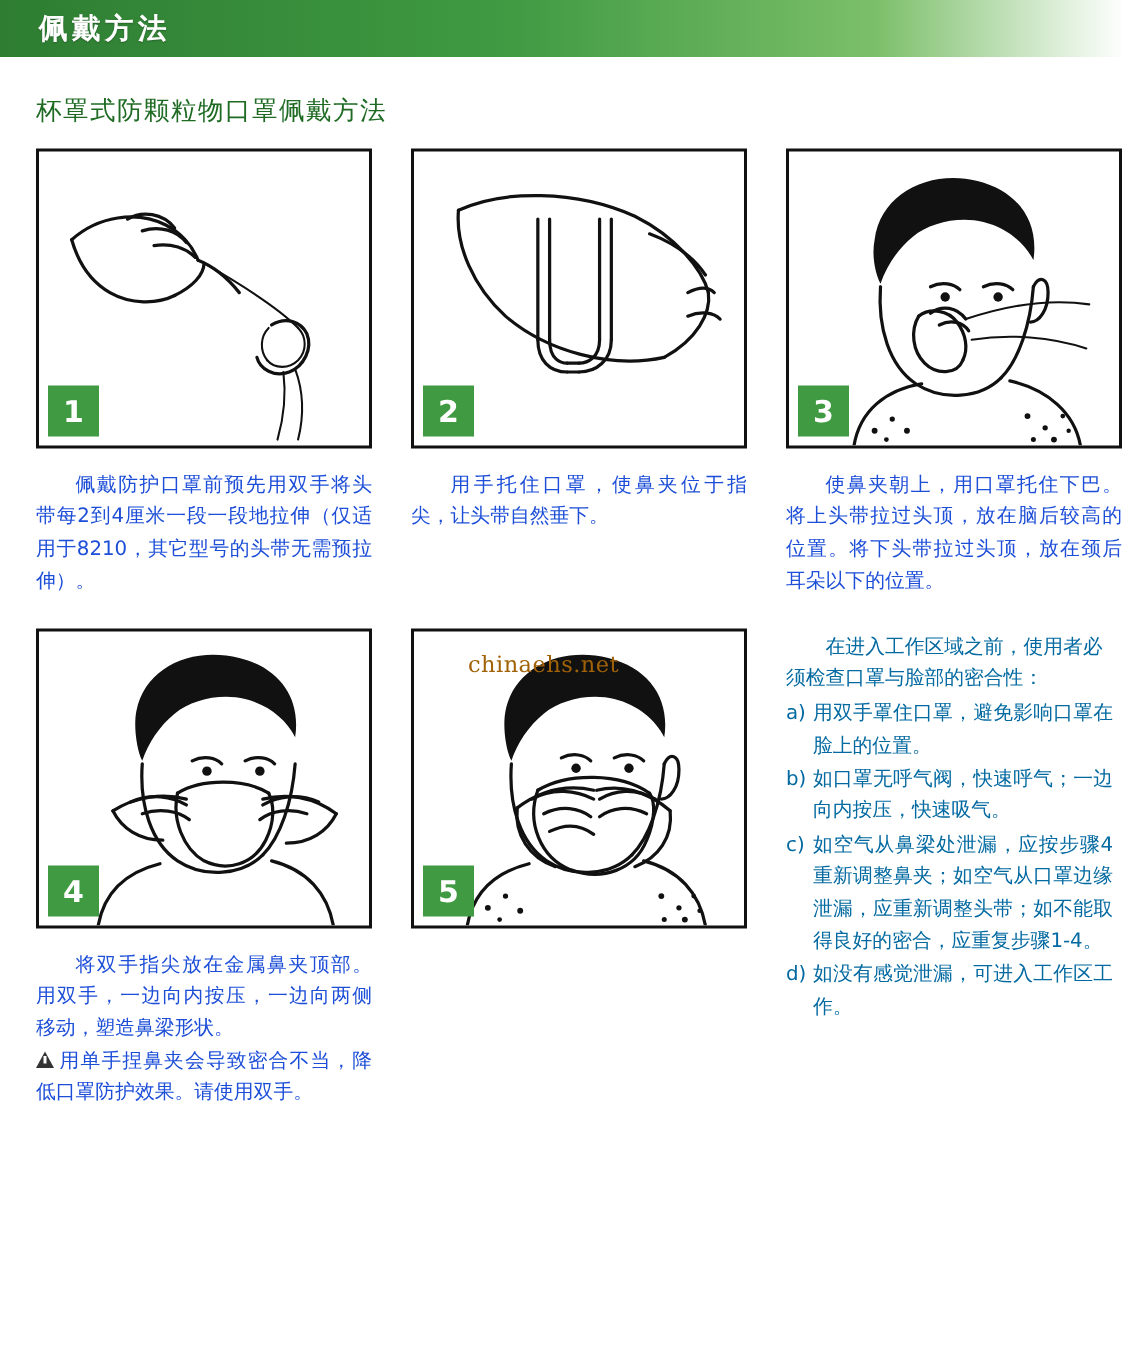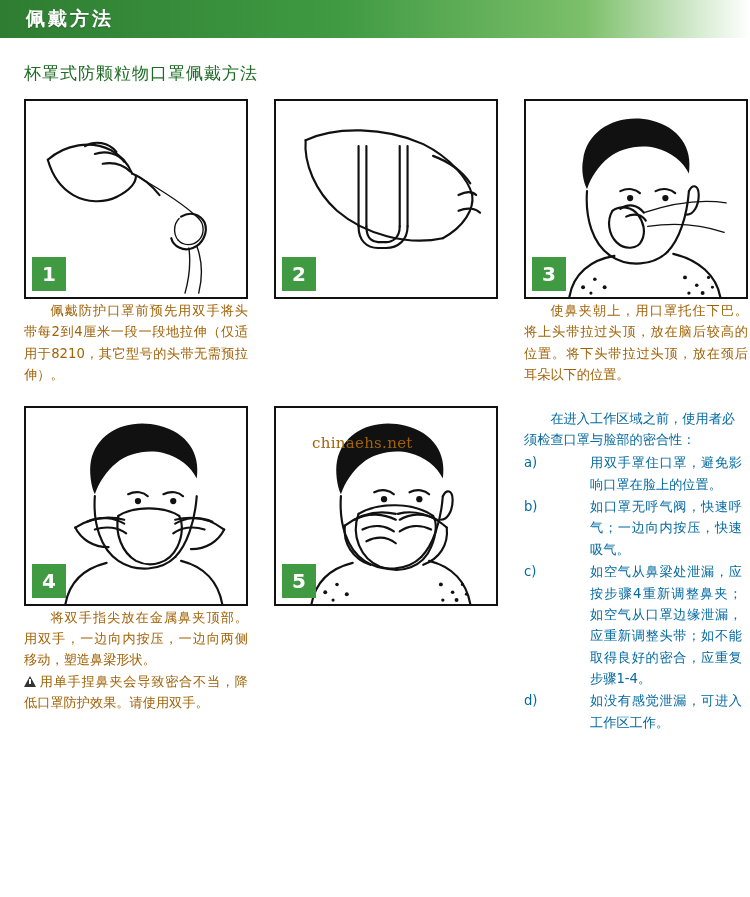--- a/index.html
+++ b/index.html
@@ -82,10 +82,10 @@
   }
   .caption {
     width: 224px;
-    margin-top: 1px;
+    margin-top: 14px;
     font-size: 13.2px;
     line-height: 1.62;
-    color: #a16207;
+    color: #1d4ed8;
     text-align: justify;
   }
   .caption .indent {

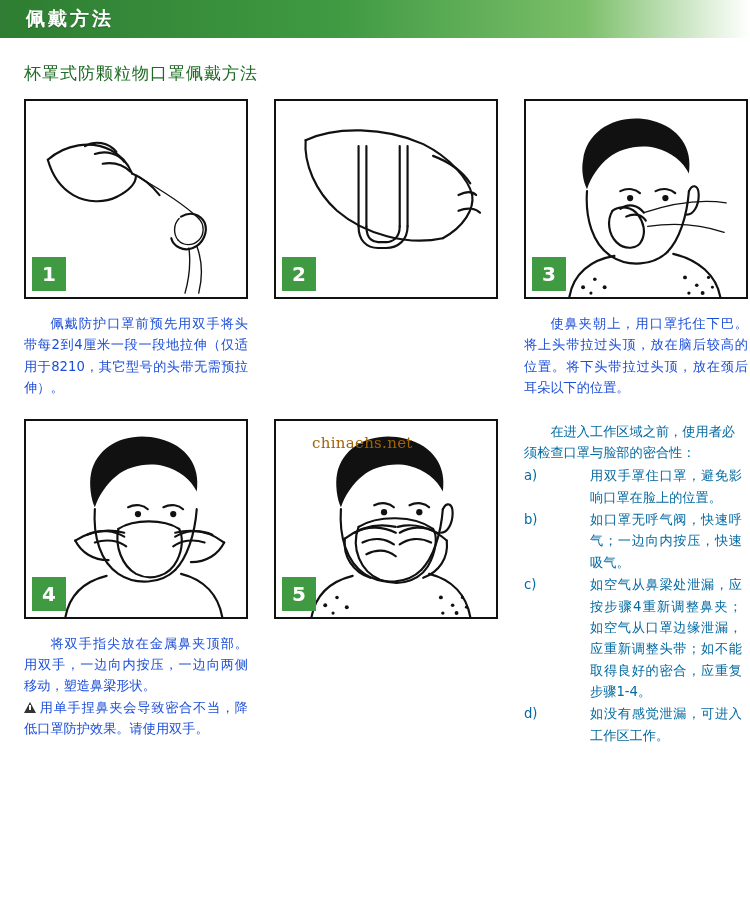--- a/index.html
+++ b/index.html
@@ -246,6 +246,9 @@
           <path class="stroke" d="M104 144 L112 144"></path>
         </svg>
         <div class="badge">2</div>
+      </div>
+      <div class="caption">
+        <span class="indent">用手托住口罩，使鼻夹位于指尖，让头带自然垂下。</span>
       </div>
     </div>
 

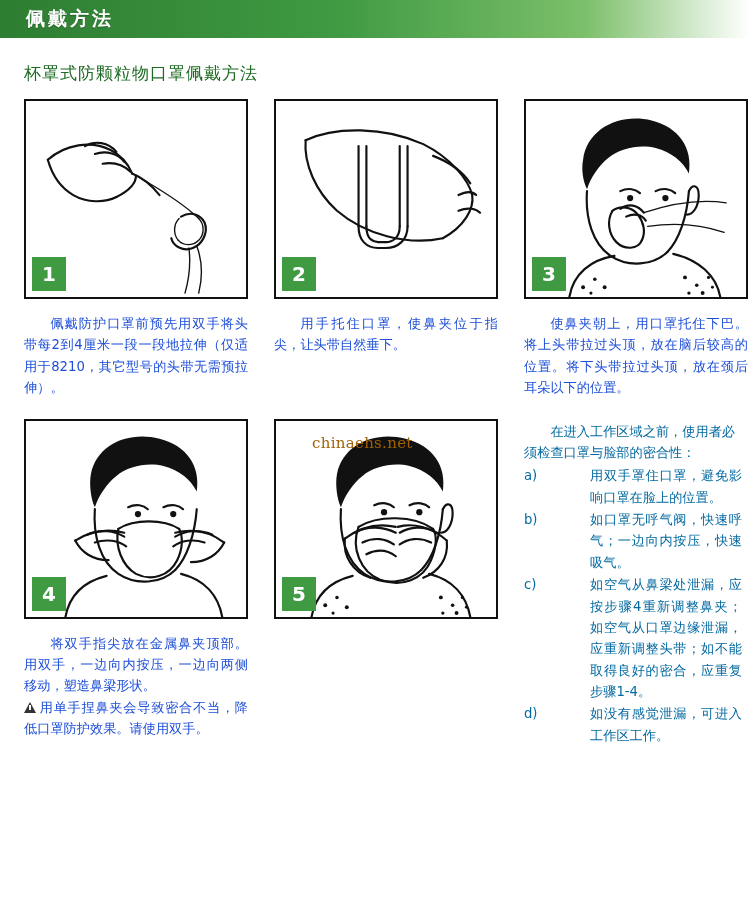--- a/index.html
+++ b/index.html
@@ -150,7 +150,6 @@
   .note-text {
     flex: 1 1 auto;
     text-align: justify;
-    margin-left: 48px;
   }
   
   .row2 {

